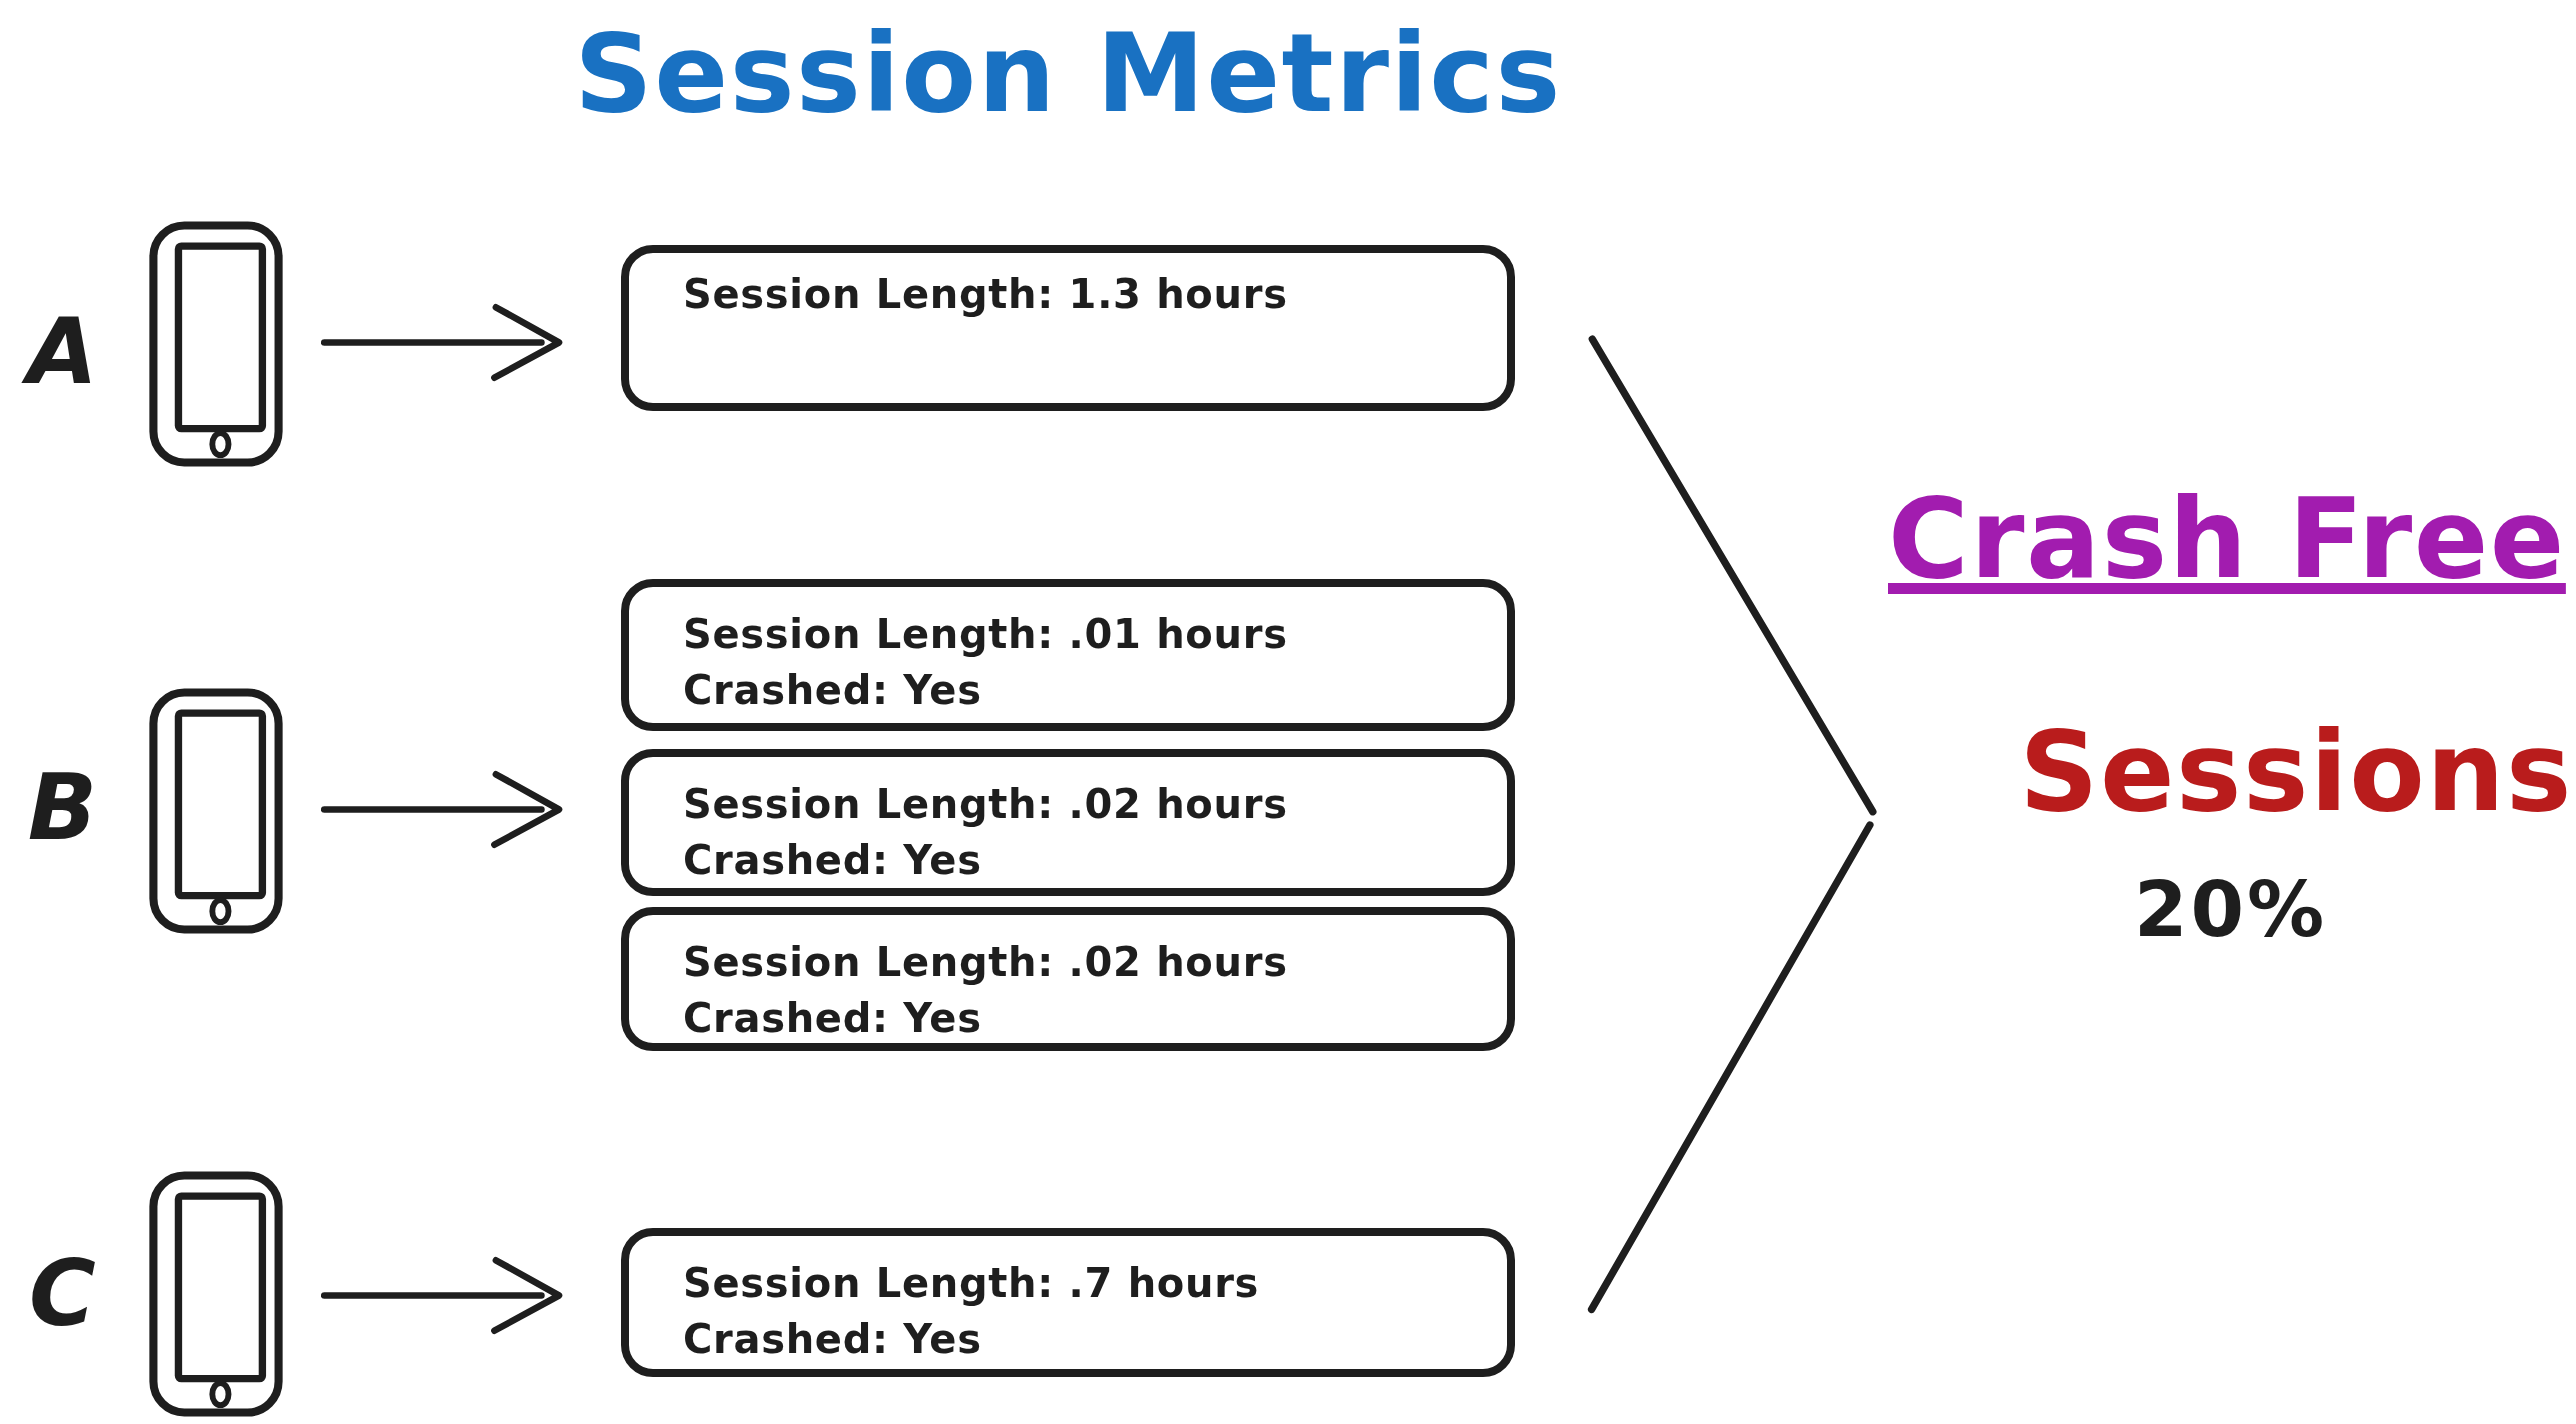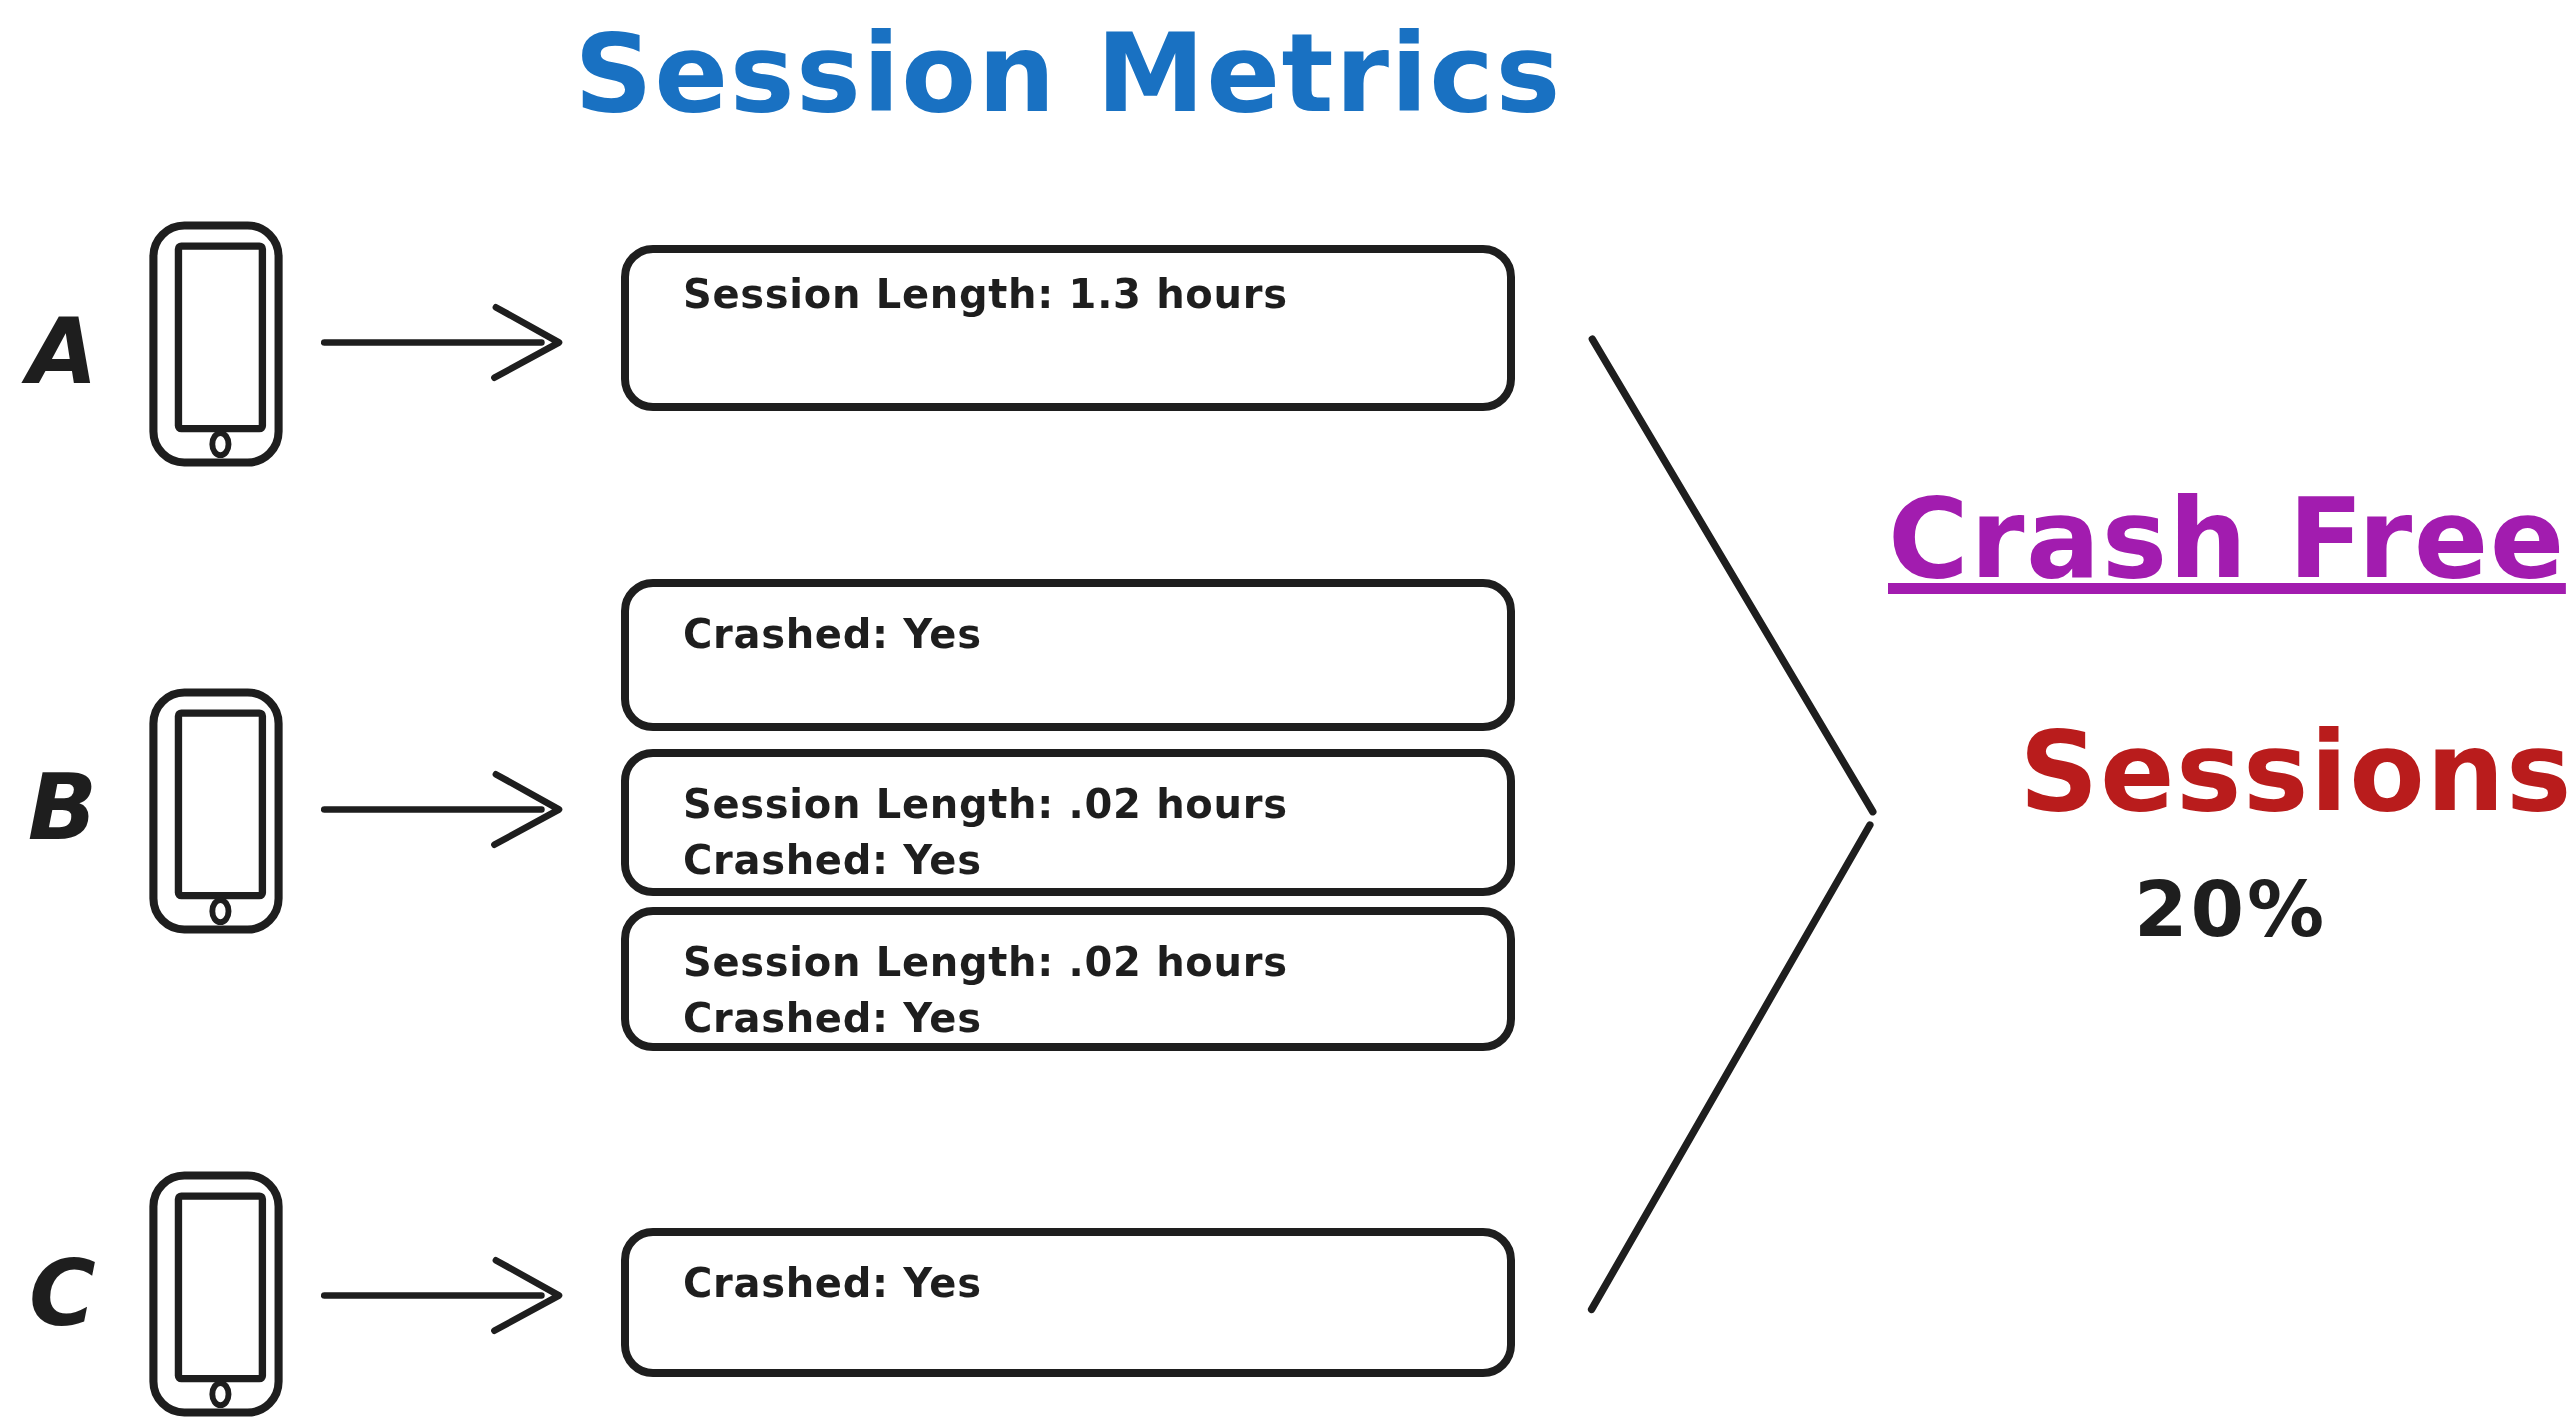--- a/index.html
+++ b/index.html
@@ -140,6 +140,7 @@
     <polyline class="ink" points="238,14 324,62 236,110" stroke-width="9"></polyline>
   </svg>
   <div class="abs sbox box-b1">
+    <div class="sline">Session Length: .01 hours</div>
     <div class="sline">Crashed: Yes</div>
   </div>
   <div class="abs sbox box-b2">

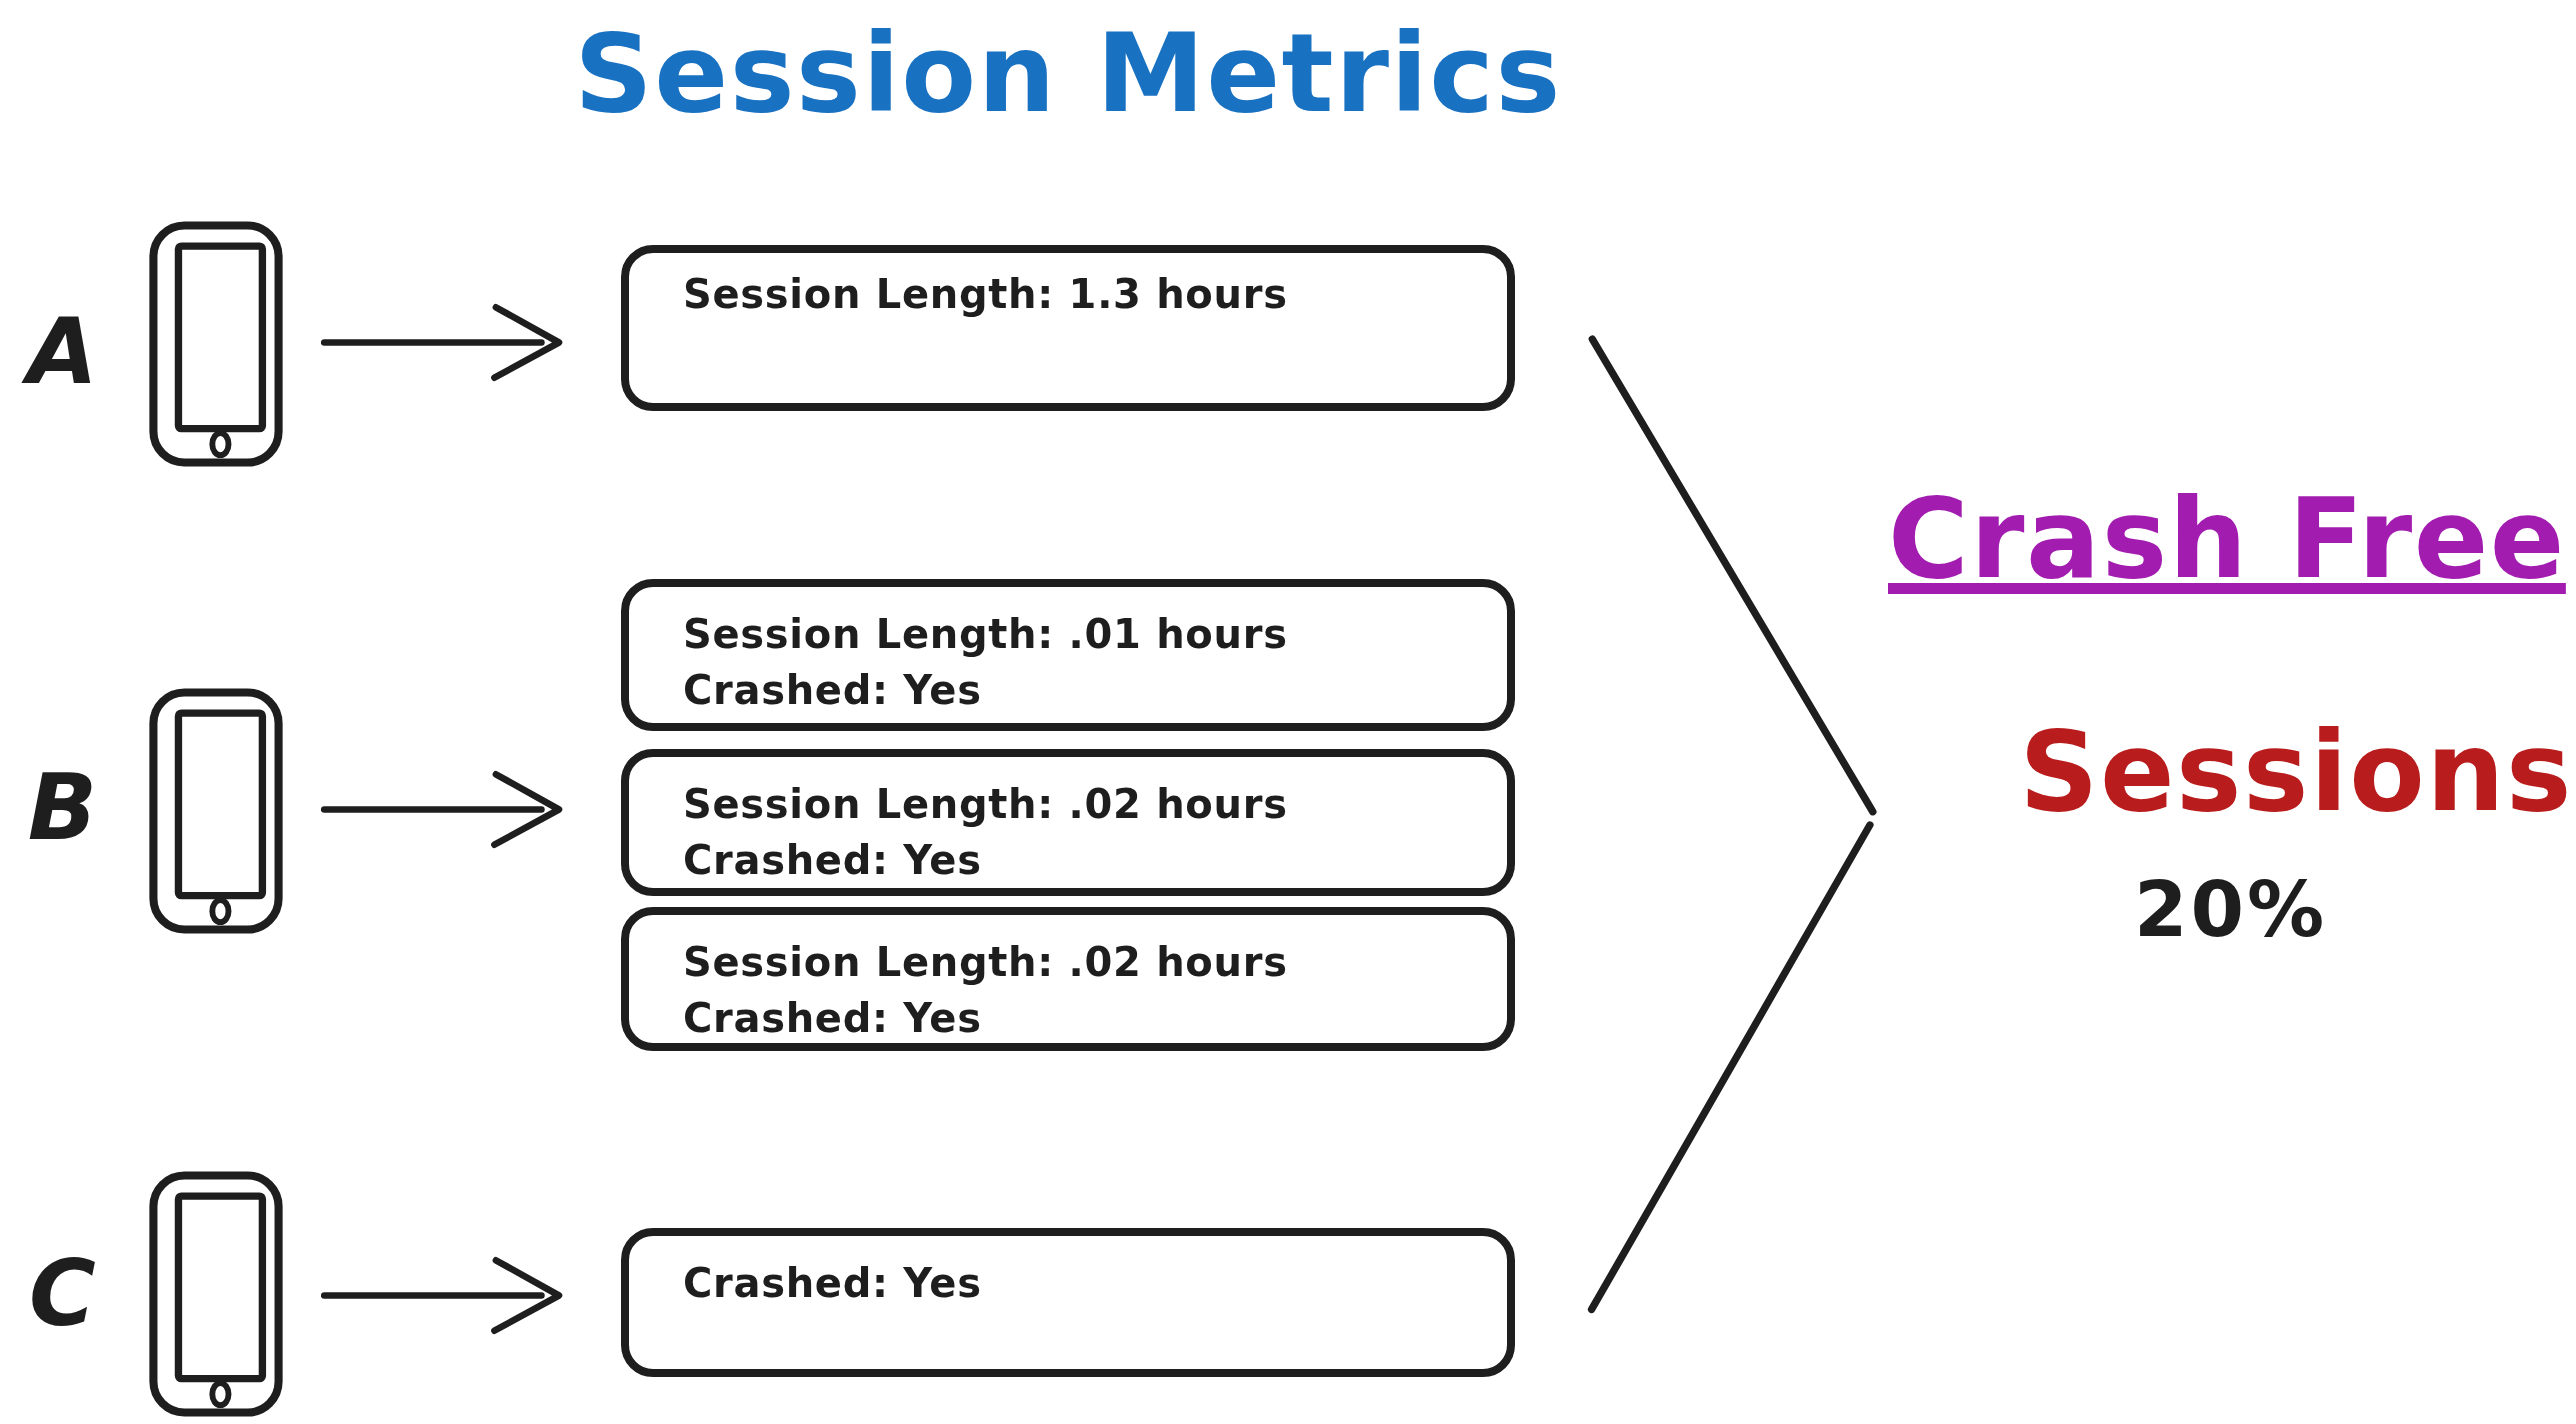--- a/index.html
+++ b/index.html
@@ -163,6 +163,7 @@
     <polyline class="ink" points="238,14 324,62 236,110" stroke-width="9"></polyline>
   </svg>
   <div class="abs sbox box-c">
+    <div class="sline">Session Length: .7 hours</div>
     <div class="sline">Crashed: Yes</div>
   </div>
 

